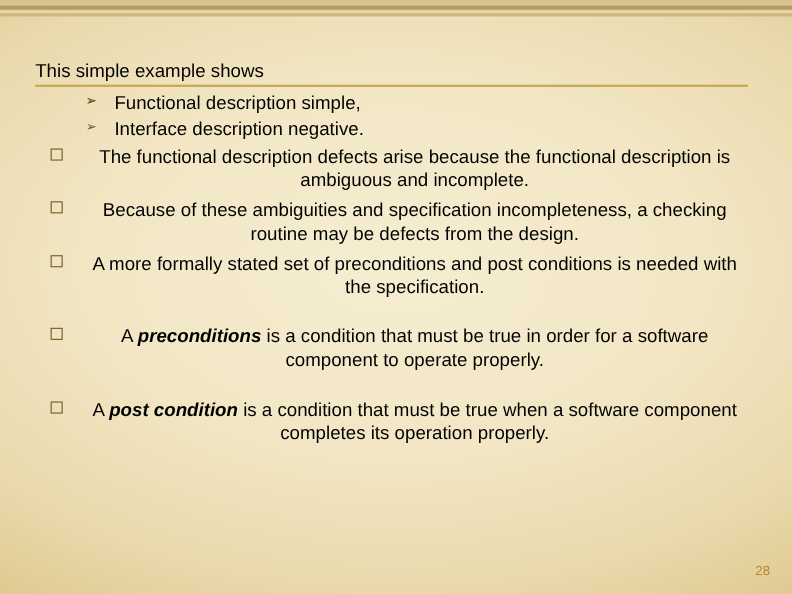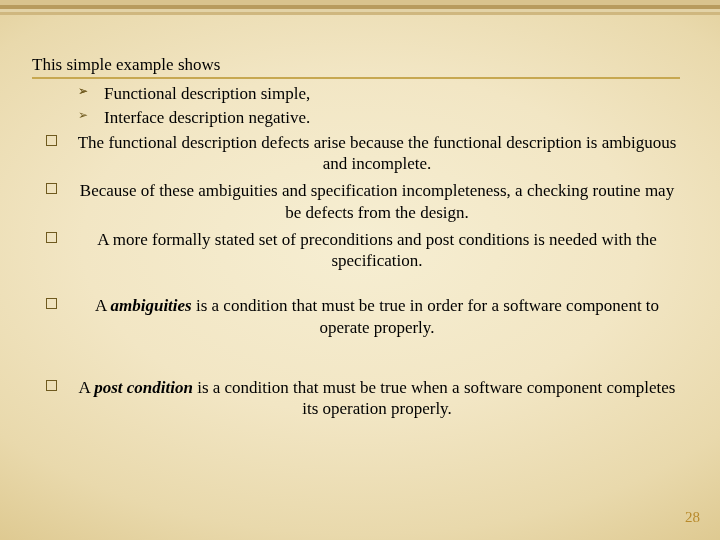--- a/index.html
+++ b/index.html
@@ -20,7 +20,7 @@
                 #cdb26c 100%);
     position: relative;
     box-sizing: border-box;
-    font-family: Liberation Serif, serif;
+    font-family: Liberation Sans, sans-serif;
     color: #000;
   }
   .header-stripes {

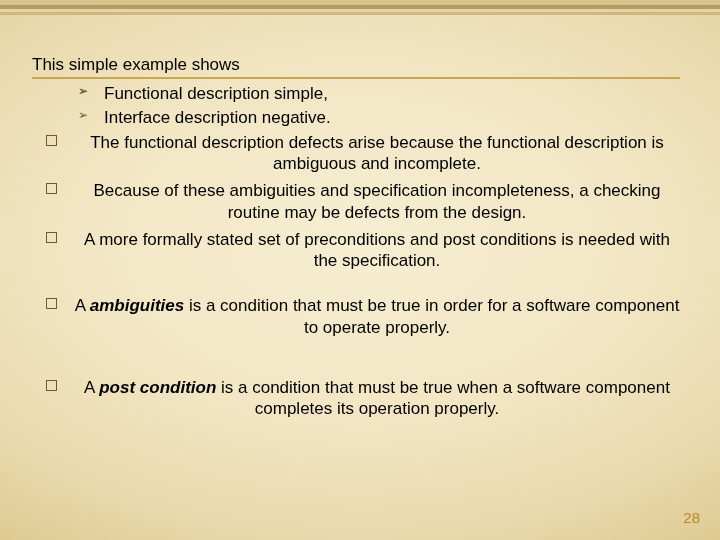--- a/index.html
+++ b/index.html
@@ -155,7 +155,7 @@
     <ul class="box group2">
       <li>
         <span class="mark"></span>
-        <span><span>A </span><em class="term">ambiguities</em><span> is a condition that must be true in order for a software component to operate properly.</span></span>
+        <span><span>A </span><em class="term">preconditions</em><span> is a condition that must be true in order for a software component to operate properly.</span></span>
       </li>
     </ul>
 

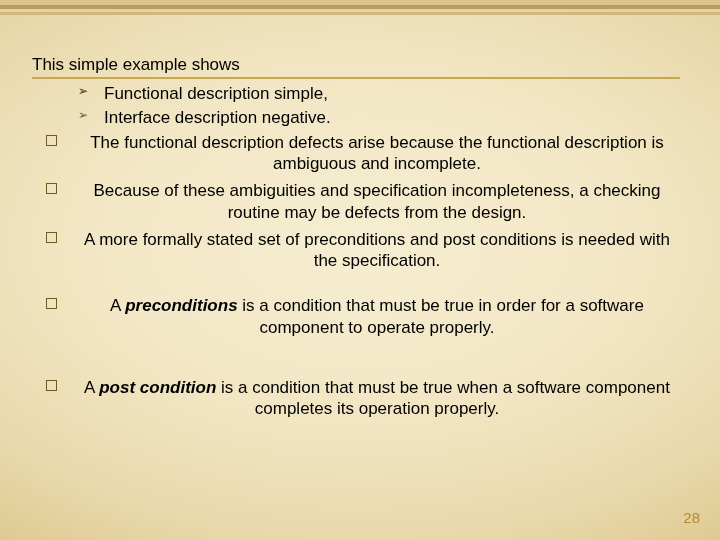--- a/index.html
+++ b/index.html
@@ -94,7 +94,7 @@
     margin-top: 24px;
   }
   ul.box.group3 {
-    margin-top: 39px;
+    margin-top: 24px;
   }
   em.term {
     font-style: italic;

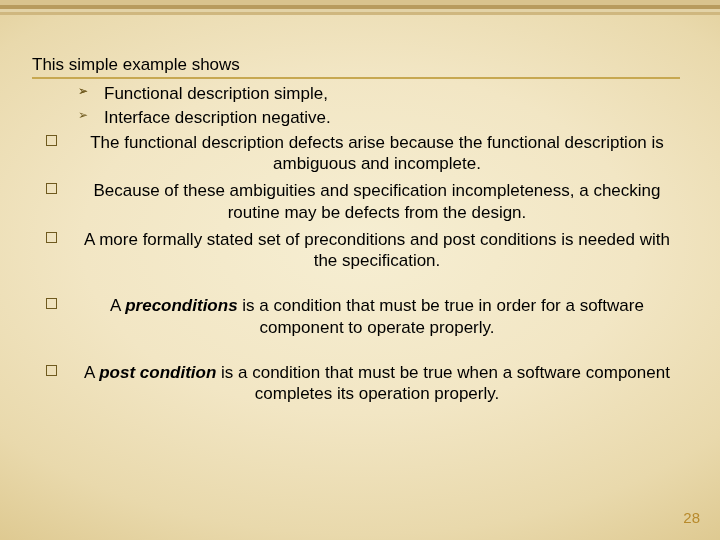--- a/index.html
+++ b/index.html
@@ -104,7 +104,7 @@
     position: absolute;
     right: 20px;
     bottom: 14px;
-    font-size: 15px;
+    font-size: 12px;
     color: #b88a2c;
   }
 </style>

